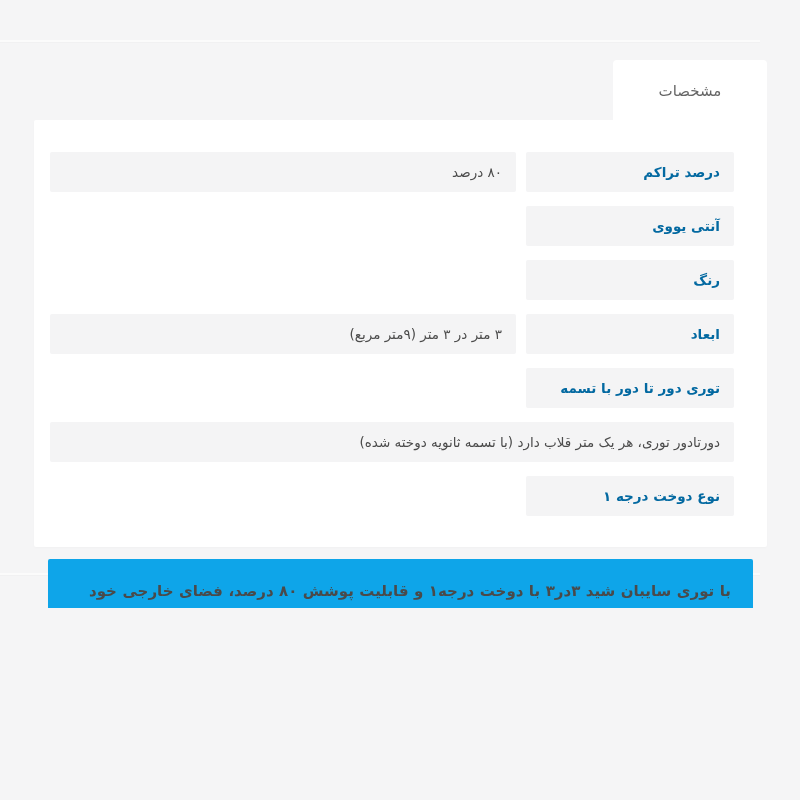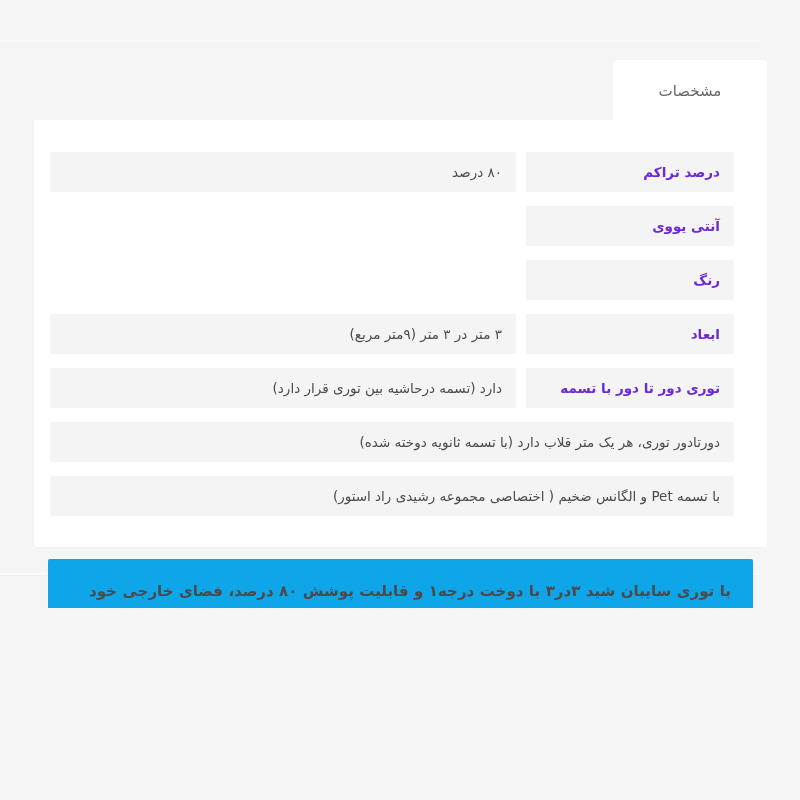--- a/index.html
+++ b/index.html
@@ -75,7 +75,7 @@
     padding: 0 14px;
     font-size: 13.5px;
     font-weight: bold;
-    color: #6d28d9;
+    color: #0369a1;
     white-space: nowrap;
     overflow: hidden;
   }

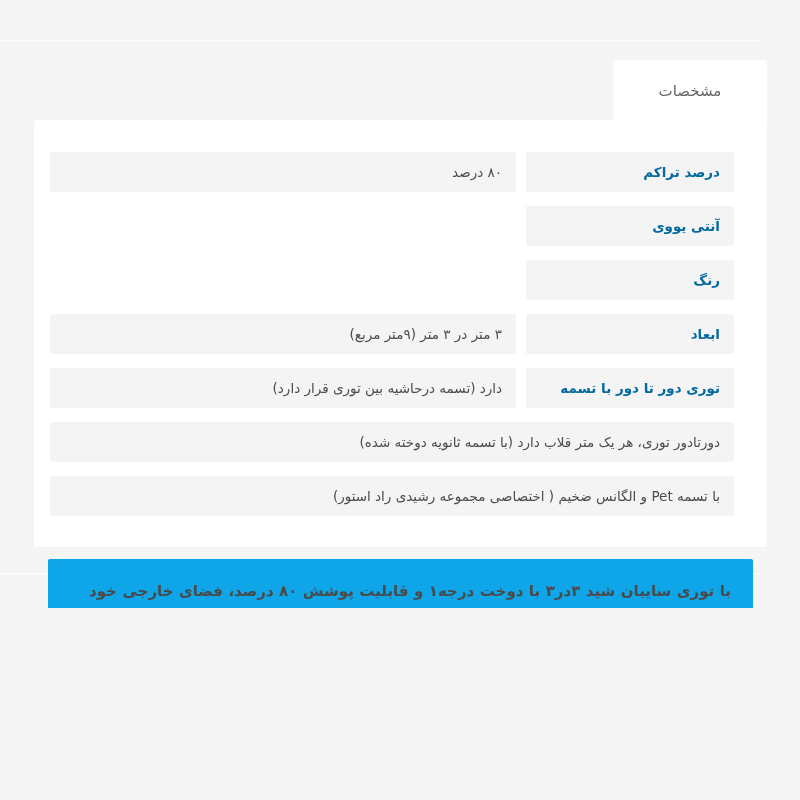--- a/index.html
+++ b/index.html
@@ -145,7 +145,6 @@
 
   <div class="spec-row">
     <div class="spec-label">توری دور تا دور با تسمه</div>
-    <div class="spec-value">دارد (تسمه درحاشیه بین توری قرار دارد)</div>
   </div>
 
   <div class="spec-row">

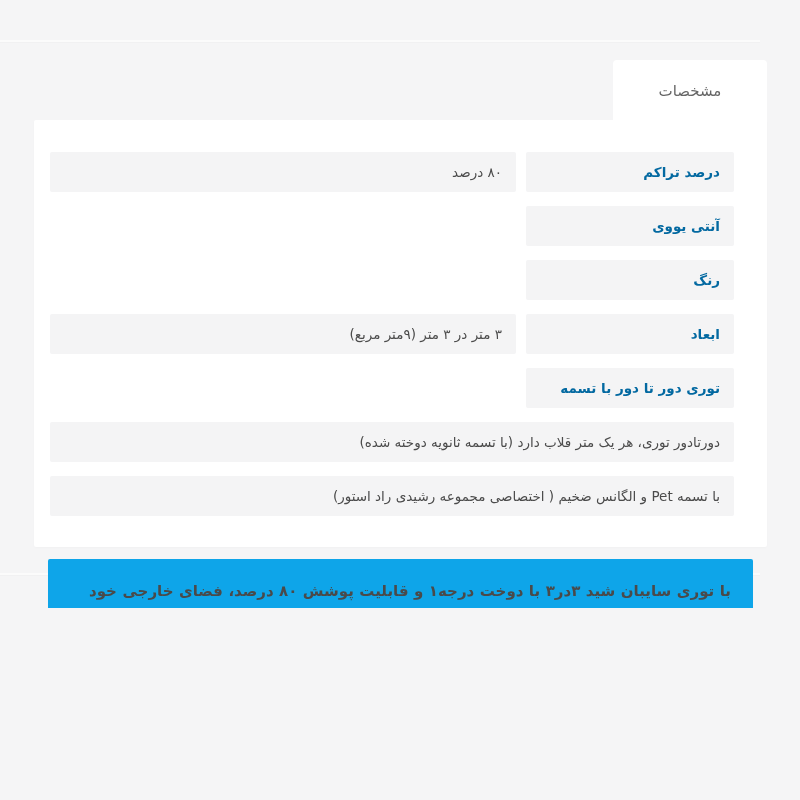--- a/index.html
+++ b/index.html
@@ -152,7 +152,6 @@
   </div>
 
   <div class="spec-row">
-    <div class="spec-value">با تسمه Pet و الگانس ضخیم ( اختصاصی مجموعه رشیدی راد استور)</div>
   </div>
 </div>
   </div>

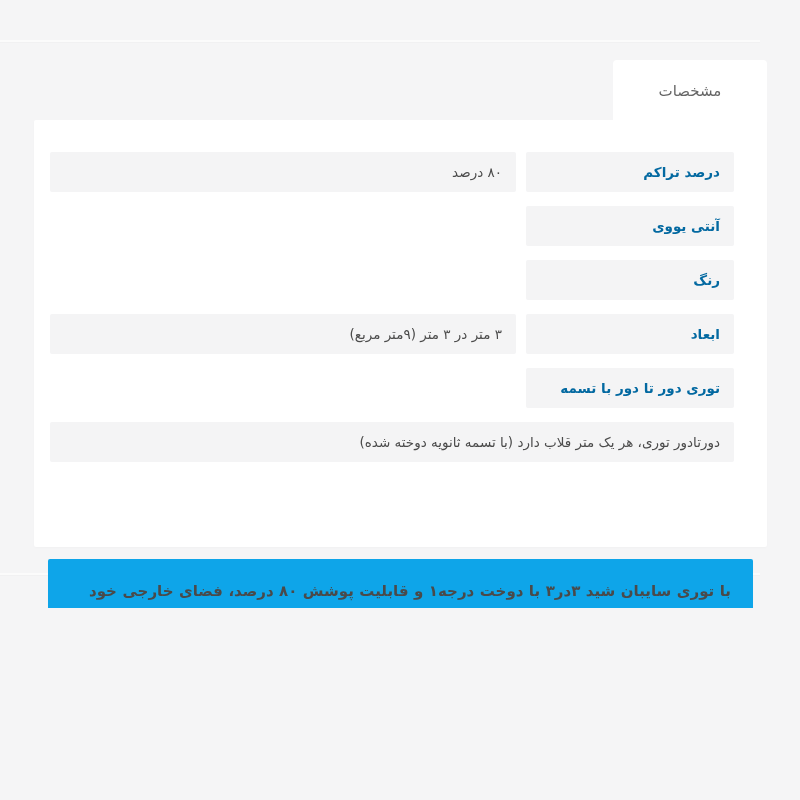--- a/index.html
+++ b/index.html
@@ -152,6 +152,7 @@
   </div>
 
   <div class="spec-row">
+    <div class="spec-label">نوع دوخت درجه ۱</div>
   </div>
 </div>
   </div>

